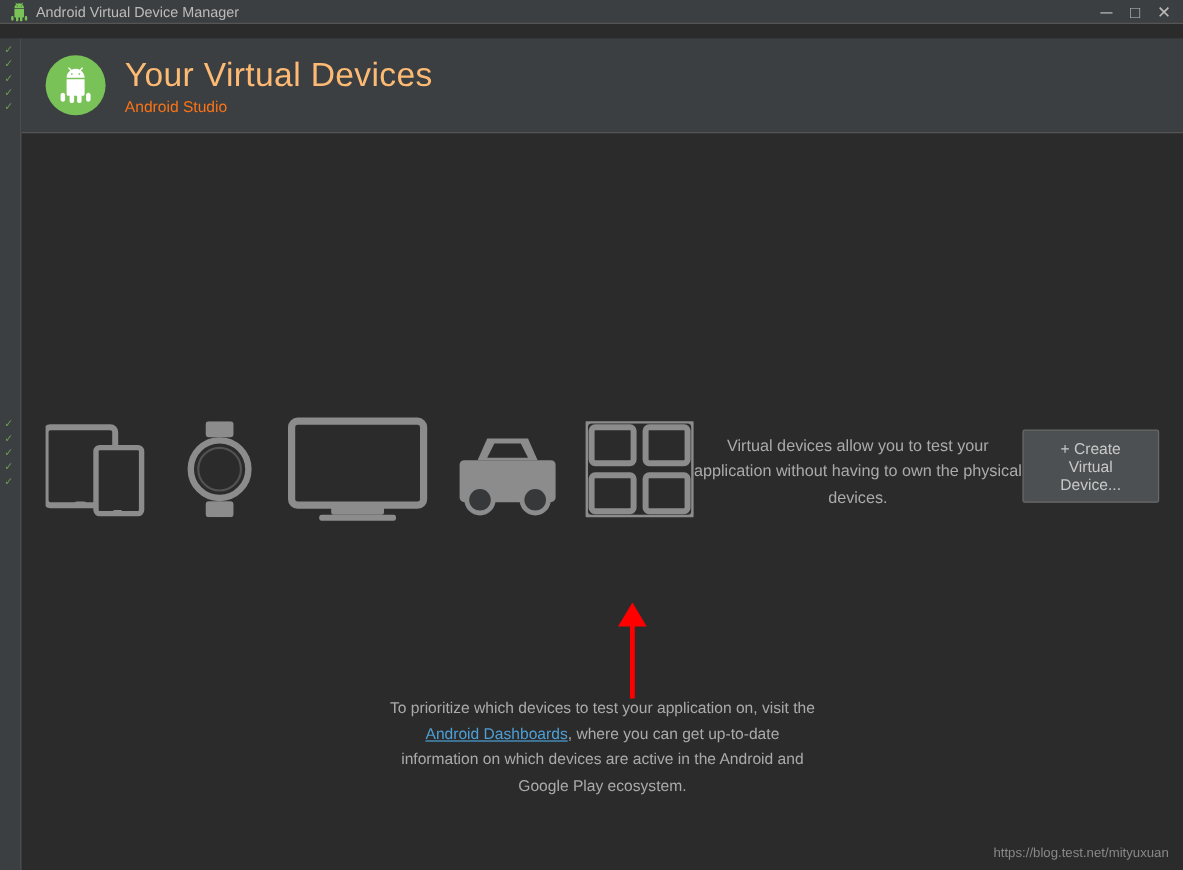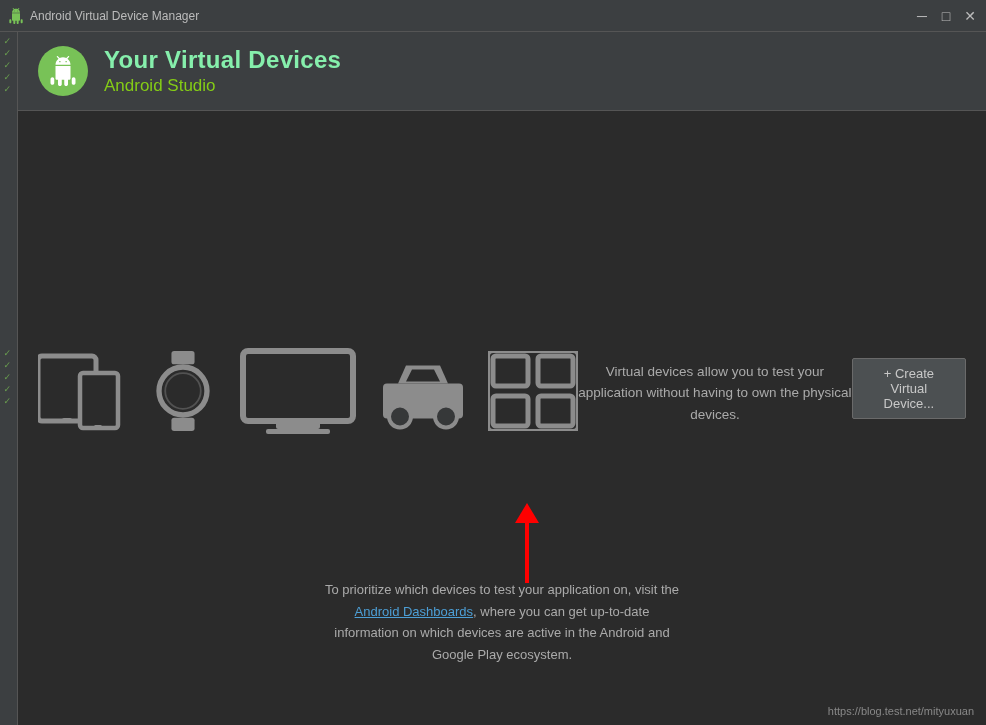--- a/index.html
+++ b/index.html
@@ -16,7 +16,7 @@
     
     .title-bar {
       width: 100%;
-      height: 32px;
+      height: 20px;
       background: #3c3f41;
       display: flex;
       align-items: center;

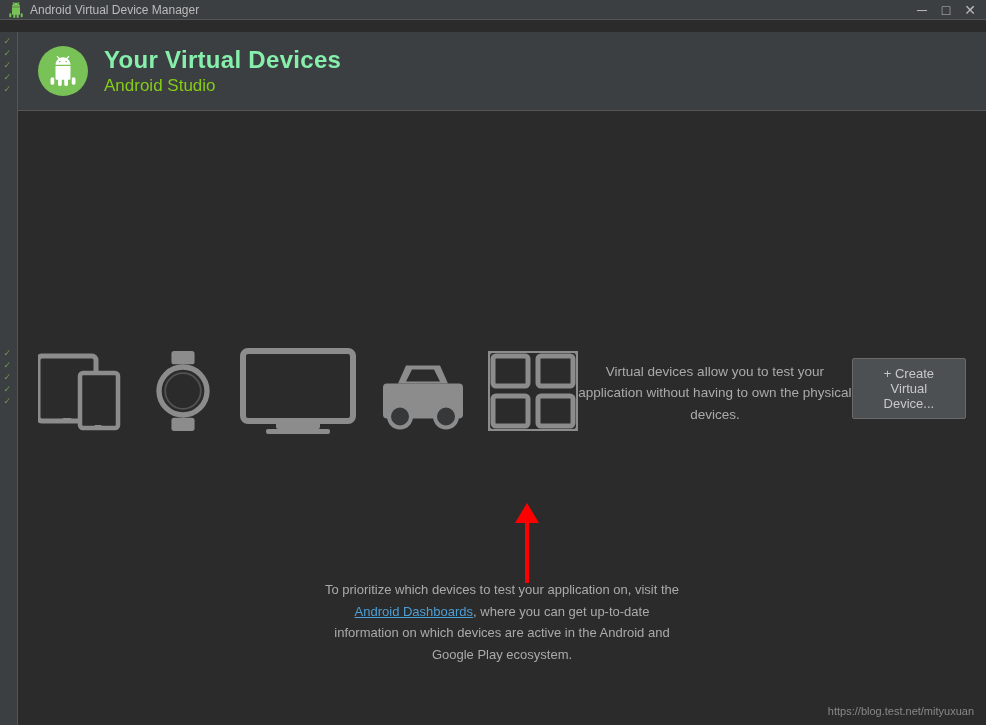--- a/index.html
+++ b/index.html
@@ -135,9 +135,9 @@
     }
 
     .header-title {
-      color: #86efac;
-      font-size: 24px;
-      font-weight: 700;
+      color: #fdba74;
+      font-size: 28px;
+      font-weight: 400;
       letter-spacing: 0.3px;
     }
 

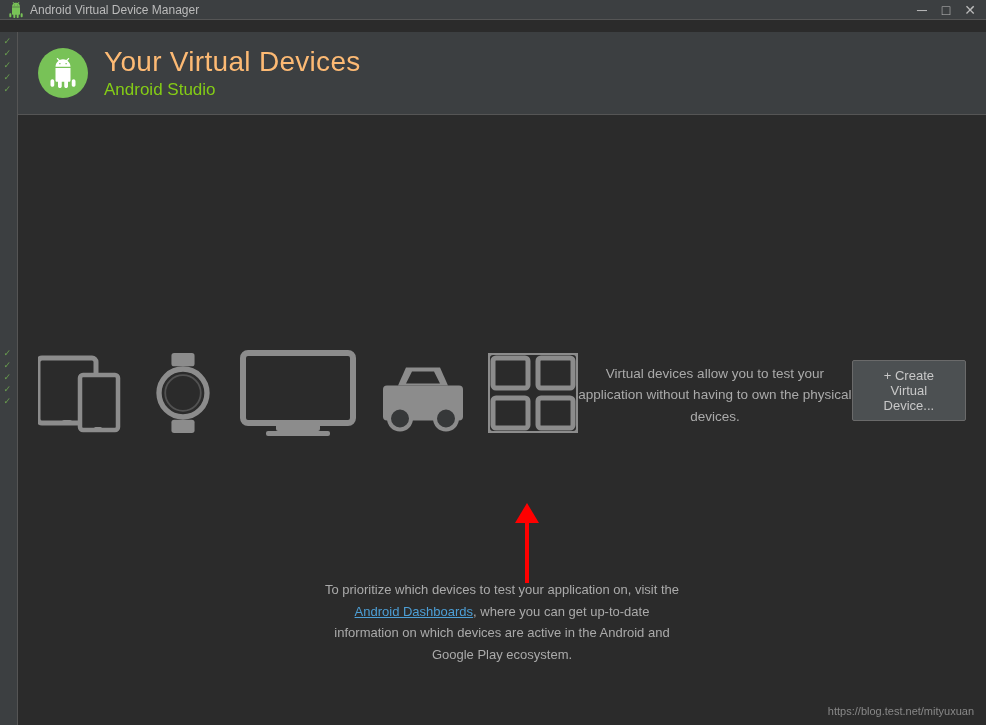--- a/index.html
+++ b/index.html
@@ -142,8 +142,8 @@
     }
 
     .header-subtitle {
-      color: #84cc16;
-      font-size: 17px;
+      color: #f97316;
+      font-size: 13px;
       margin-top: 2px;
     }
 

